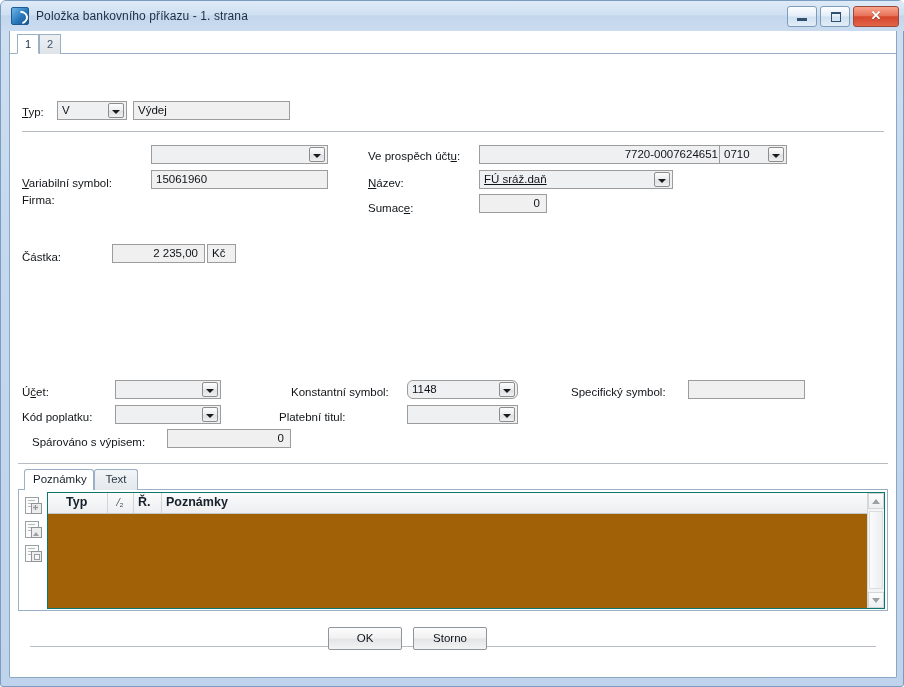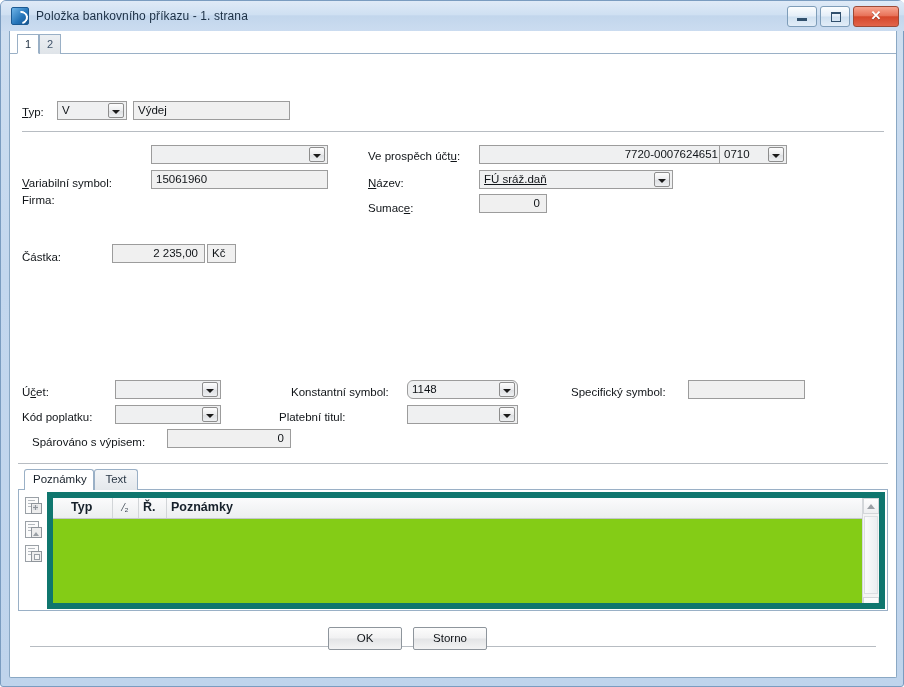--- a/index.html
+++ b/index.html
@@ -301,8 +301,8 @@
     left: 28px; top: 2px;
     width: 838px; height: 117px;
     box-sizing: border-box;
-    border: 6px solid #0f766e;
-    background: #84cc16;
+    border: 1px solid #0f766e;
+    background: #a16207;
     overflow: hidden;
   }
   .grid-head {

